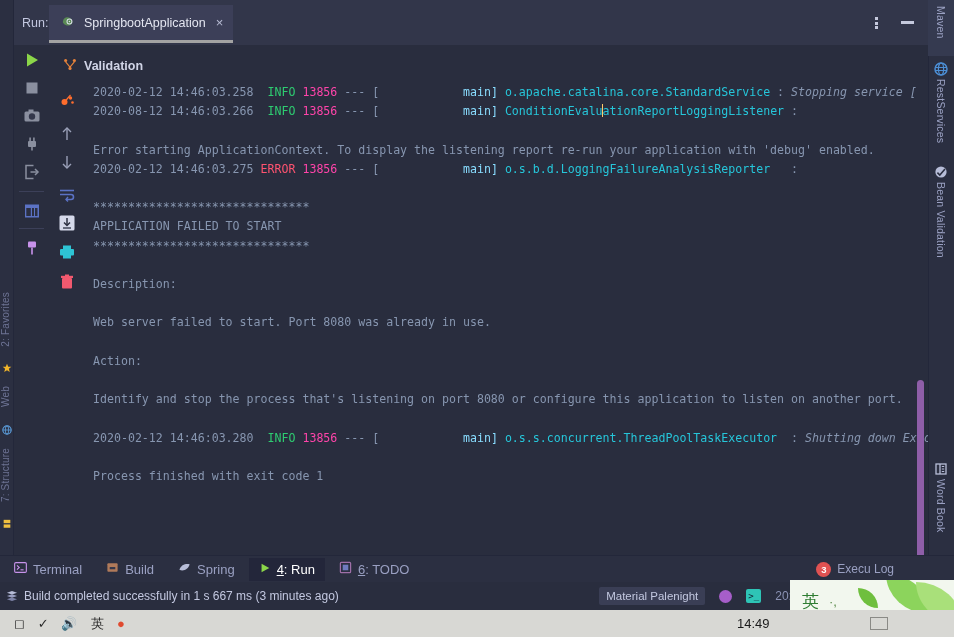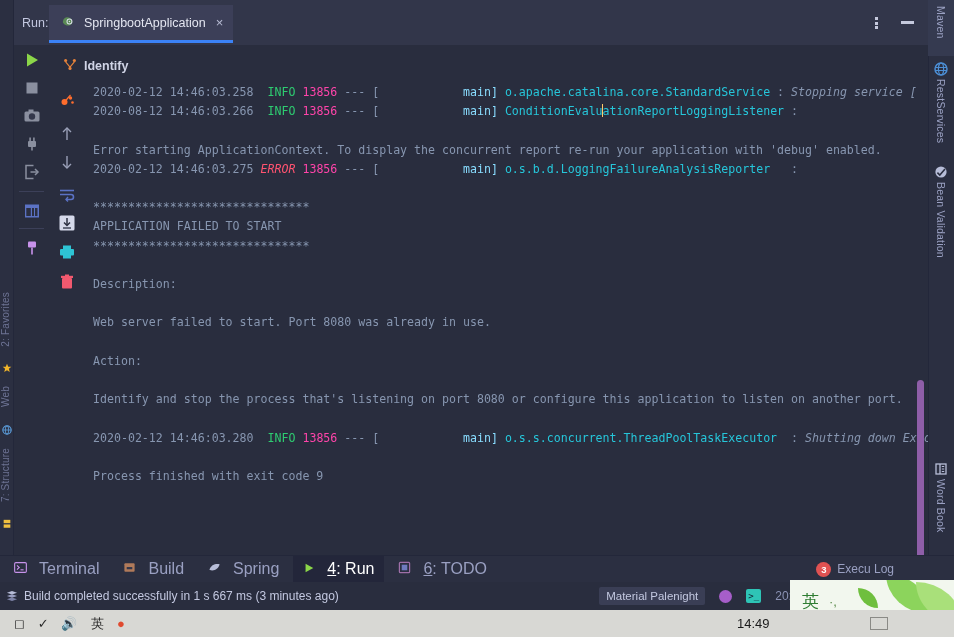--- a/index.html
+++ b/index.html
@@ -60,7 +60,7 @@
   }
   #run-tab {
     position:absolute; left:35px; top:5px; height:38px;
-    background:#3c3f58; border-bottom:3px solid #3b82f6;
+    background:#3c3f58; border-bottom:3px solid #a3a3a3;
     display:flex; align-items:center; padding:0 10px 0 12px;
     gap:8px;
   }

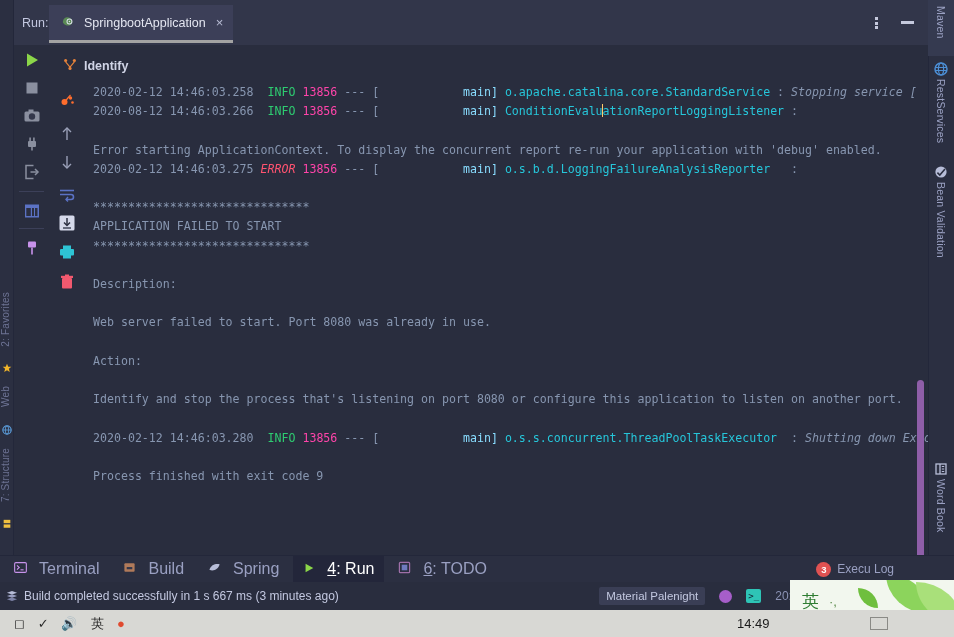--- a/index.html
+++ b/index.html
@@ -330,7 +330,7 @@
             <path d="M3 5.5 L8 11.5 M13 5.5 L8 11.5" stroke="#e8833a" stroke-width="1.3"></path>
           </svg>
       </span>
-      <span>Identify</span>
+      <span>Validation</span>
     </div>
   </div>
 

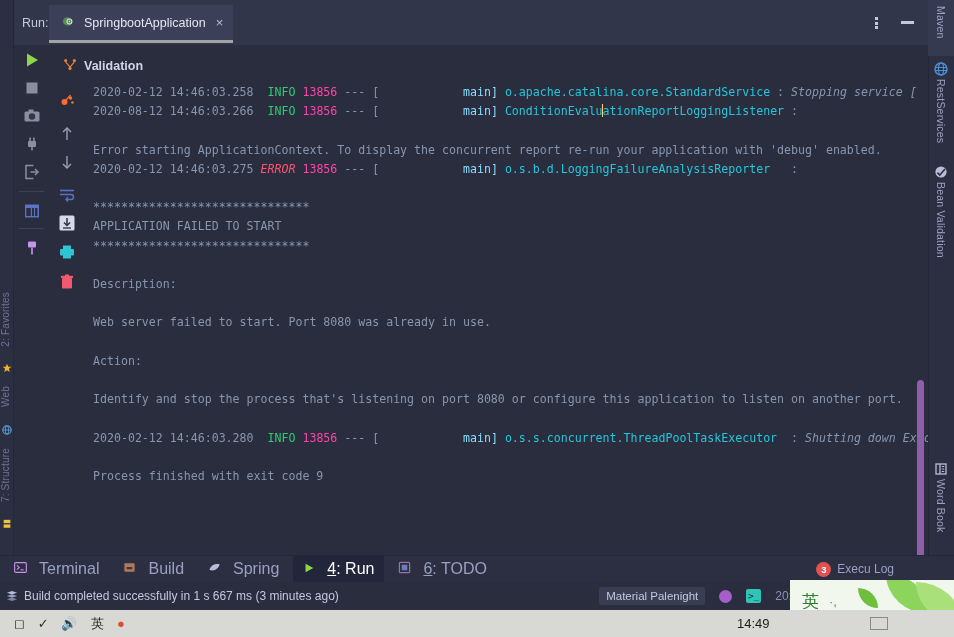--- a/index.html
+++ b/index.html
@@ -439,7 +439,7 @@
     <pre id="console-text"><span class="c-date">2020-02-12 14:46:03.258</span> <span class="c-info"> INFO</span> <span class="c-pid">13856</span> <span class="c-sep">--- [</span><span class="c-thread">            main]</span> <span class="c-class">o.apache.catalina.core.StandardService</span><span class="c-sep"> : </span><span class="c-msg">Stopping service [</span>
 <span class="c-date">2020-08-12 14:46:03.266</span> <span class="c-info"> INFO</span> <span class="c-pid">13856</span> <span class="c-sep">--- [</span><span class="c-thread">            main]</span> <span class="c-class">ConditionEvalu</span><span class="c-caret"></span><span class="c-class">ationReportLoggingListener</span><span class="c-sep"> :</span><span class="c-msg"></span>
 
-<span class="c-plain">Error starting ApplicationContext. To display the concurrent report re-run your application with 'debug' enabled.</span>
+<span class="c-plain">Error starting ApplicationContext. To display the listening report re-run your application with 'debug' enabled.</span>
 <span class="c-date">2020-02-12 14:46:03.275</span> <span class="c-error">ERROR</span> <span class="c-pid">13856</span> <span class="c-sep">--- [</span><span class="c-thread">            main]</span> <span class="c-class">o.s.b.d.LoggingFailureAnalysisReporter</span><span class="c-sep">   :</span><span class="c-msg"></span>
 
 <span class="c-plain">*******************************</span>

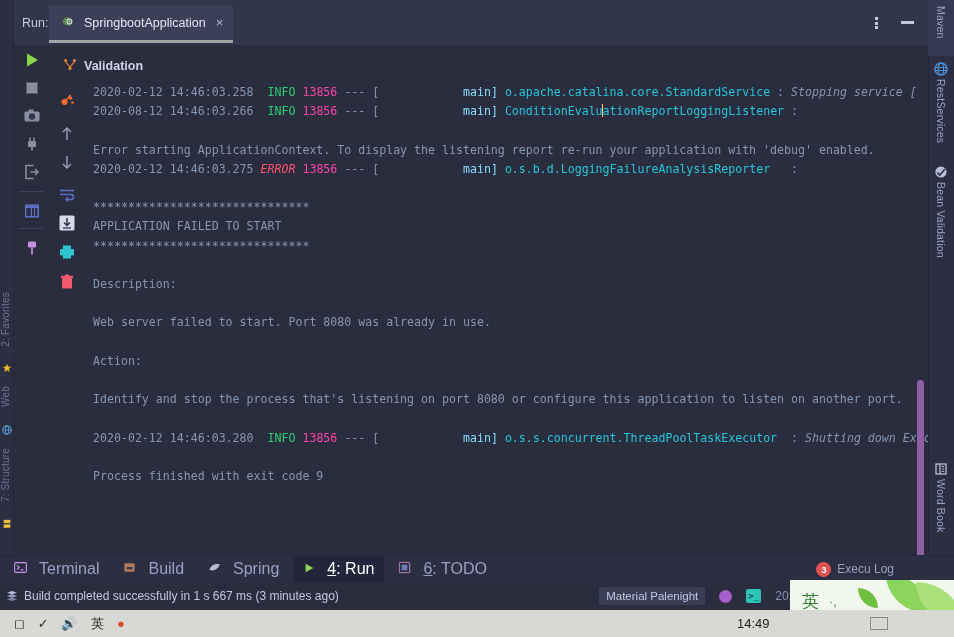--- a/index.html
+++ b/index.html
@@ -121,7 +121,7 @@
   }
   .c-date { color:#8796b0; }
   .c-info { color:#2ecc71; }
-  .c-error{ color:#ff5370;font-style:italic; }
+  .c-error{ color:#ff5370; }
   .c-pid  { color:#ff44aa; }
   .c-sep  { color:#8796b0; }
   .c-thread{ color:#89ddff; }

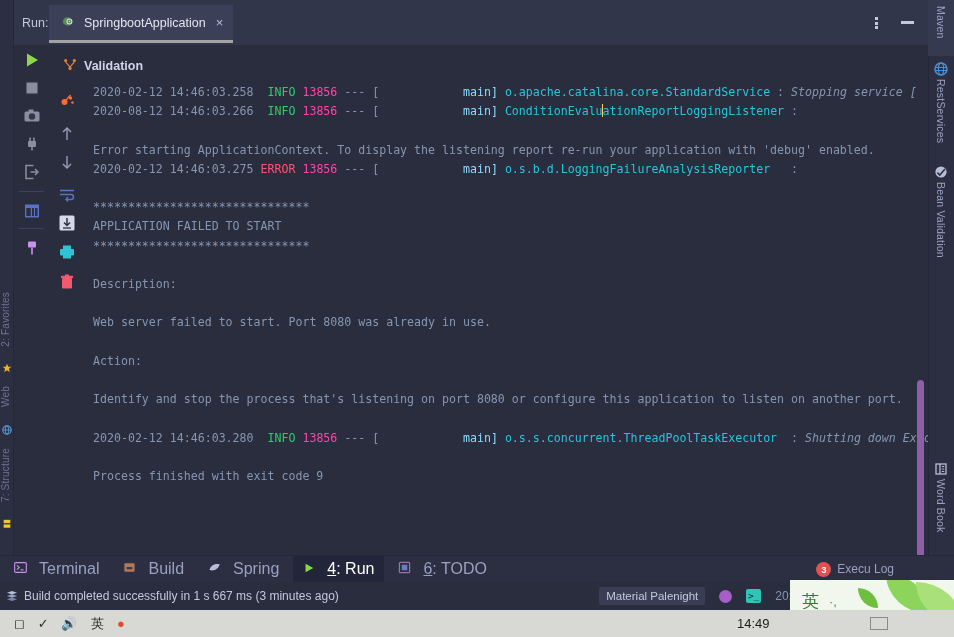--- a/index.html
+++ b/index.html
@@ -456,7 +456,7 @@
 
 <span class="c-date">2020-02-12 14:46:03.280</span> <span class="c-info"> INFO</span> <span class="c-pid">13856</span> <span class="c-sep">--- [</span><span class="c-thread">            main]</span> <span class="c-class">o.s.s.concurrent.ThreadPoolTaskExecutor</span><span class="c-sep">  : </span><span class="c-msg">Shutting down Execu</span>
 
-<span class="c-plain">Process finished with exit code 9</span></pre>
+<span class="c-plain">Process finished with exit code 1</span></pre>
     <div id="vscroll"></div>
 
   </div>

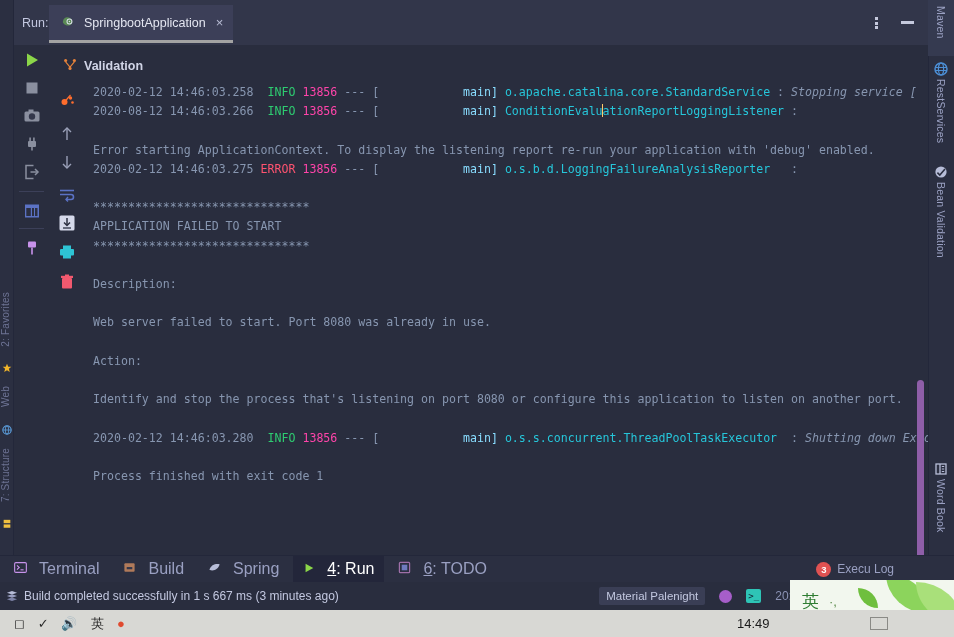--- a/index.html
+++ b/index.html
@@ -146,9 +146,9 @@
     display:flex; align-items:center;
   }
   .tw-btn {
-    display:flex; align-items:center; gap:12px;
+    display:flex; align-items:center; gap:6px;
     padding:4px 10px; margin-left:4px;
-    font-size:16px; color:#9aa0c2;
+    font-size:13px; color:#9aa0c2;
   }
   .tw-btn.active { background:#23263a; color:#ffffff;align-items:center; }
   .tw-btn u { text-decoration:underline; }

